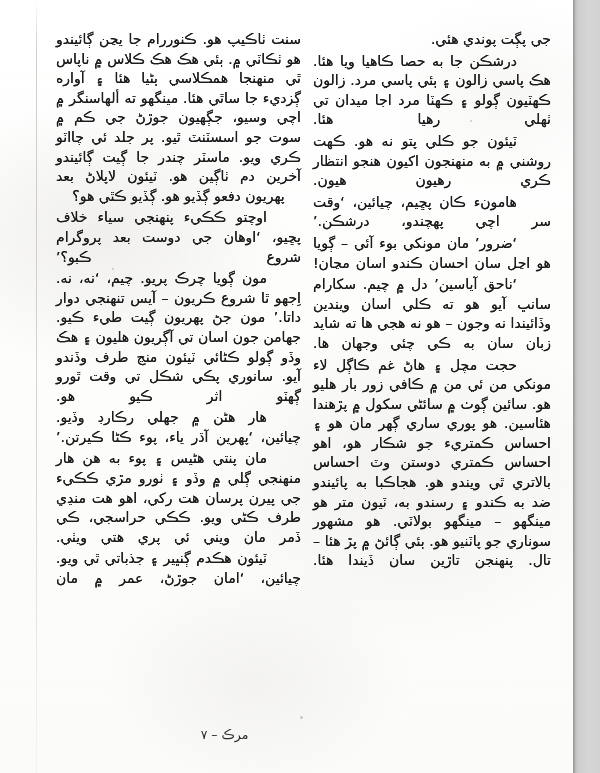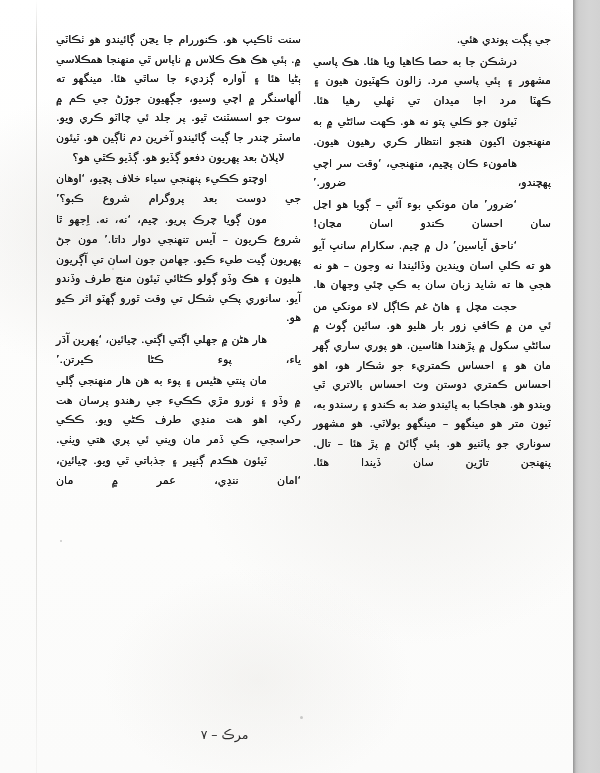--- a/index.html
+++ b/index.html
@@ -91,7 +91,7 @@
   .para {
     margin: 0 0 2px 0;
     font-family: "DejaVu Sans", sans-serif;
-    font-size: 11px;
+    font-size: 14px;
     line-height: 19.6px;
     text-align: justify;
     text-align-last: center;

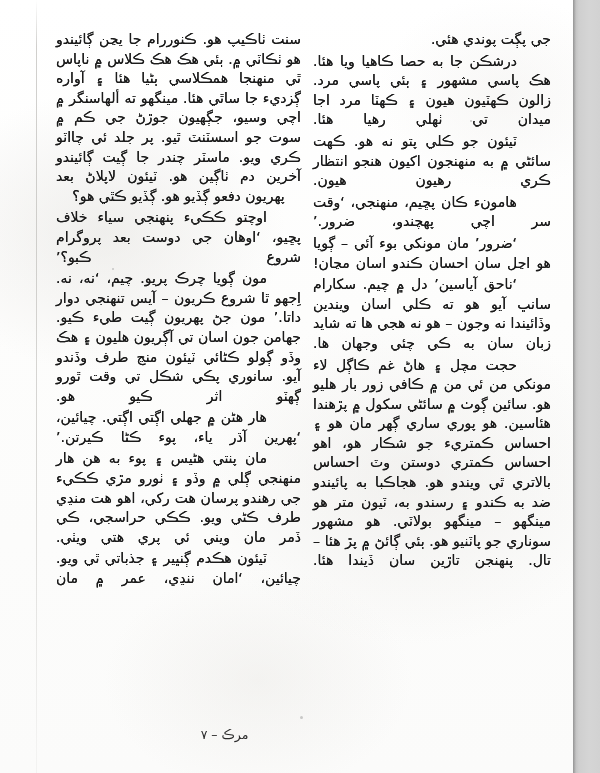--- a/index.html
+++ b/index.html
@@ -149,7 +149,7 @@
 
     <div class="col col-right">
       <p class="para last-center">جي پڳت پوندي هئي.</p>
-      <p class="para indent">درشڪن جا به حصا ڪاهيا ويا هئا. هڪ پاسي مشهور ۽ ٻئي پاسي مرد. زالون ڪهٽيون هيون ۽ ڪهٽا مرد اجا ميدان تي ٺهلي رهيا هئا.</p>
+      <p class="para indent">درشڪن جا به حصا ڪاهيا ويا هئا. هڪ پاسي زالون ۽ ٻئي پاسي مرد. زالون ڪهٽيون ڳولو ۽ ڪهٽا مرد اجا ميدان تي ٺهلي رهيا هئا.</p>
       <p class="para indent">ٽيئون جو ڪلي پتو نه هو. ڪهت سائڻي ۾ به منهنجون اکيون هنجو انتظار ڪري رهيون هيون.</p>
       <p class="para indent">هامونء ڪان پڇيم، منهنجي، ‘وقت سر اچي پهچندو، ضرور.’</p>
       <p class="para indent">‘ضرور’ مان مونکي بوء آئي – ڳويا هو اڃل سان احسان ڪندو اسان مڃان!</p>

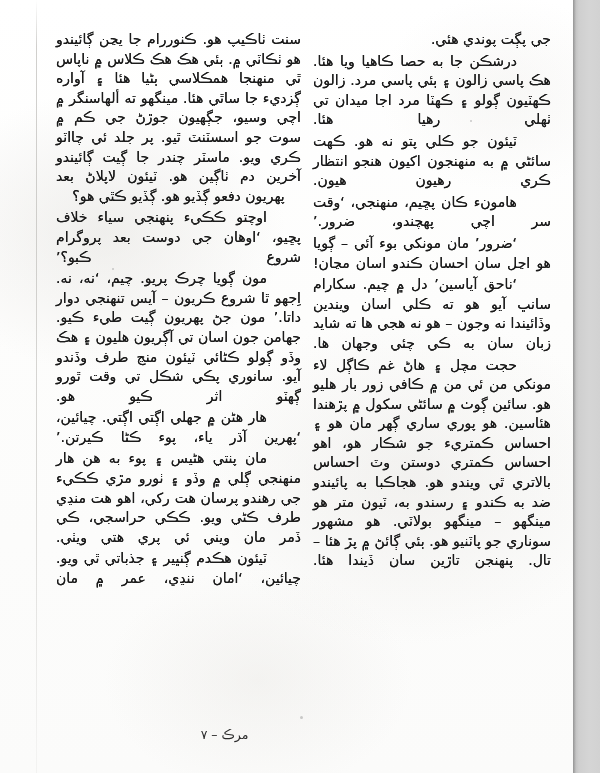--- a/index.html
+++ b/index.html
@@ -150,7 +150,7 @@
     <div class="col col-right">
       <p class="para last-center">جي پڳت پوندي هئي.</p>
       <p class="para indent">درشڪن جا به حصا ڪاهيا ويا هئا. هڪ پاسي زالون ۽ ٻئي پاسي مرد. زالون ڪهٽيون ڳولو ۽ ڪهٽا مرد اجا ميدان تي ٺهلي رهيا هئا.</p>
-      <p class="para indent">ٽيئون جو ڪلي پتو نه هو. ڪهت سائڻي ۾ به منهنجون اکيون هنجو انتظار ڪري رهيون هيون.</p>
+      <p class="para indent">ٽيئون جو ڪلي پتو نه هو. ڪهت روشني ۾ به منهنجون اکيون هنجو انتظار ڪري رهيون هيون.</p>
       <p class="para indent">هامونء ڪان پڇيم، منهنجي، ‘وقت سر اچي پهچندو، ضرور.’</p>
       <p class="para indent">‘ضرور’ مان مونکي بوء آئي – ڳويا هو اڃل سان احسان ڪندو اسان مڃان!</p>
       <p class="para indent">‘ناحق آياسين’ دل ۾ چيم. سکارام سانڀ آيو هو ته ڪلي اسان ويندين وڏائيندا نه وجون – هو نه هجي ها ته شايد زبان سان به ڪي چئي وجهان ها.</p>

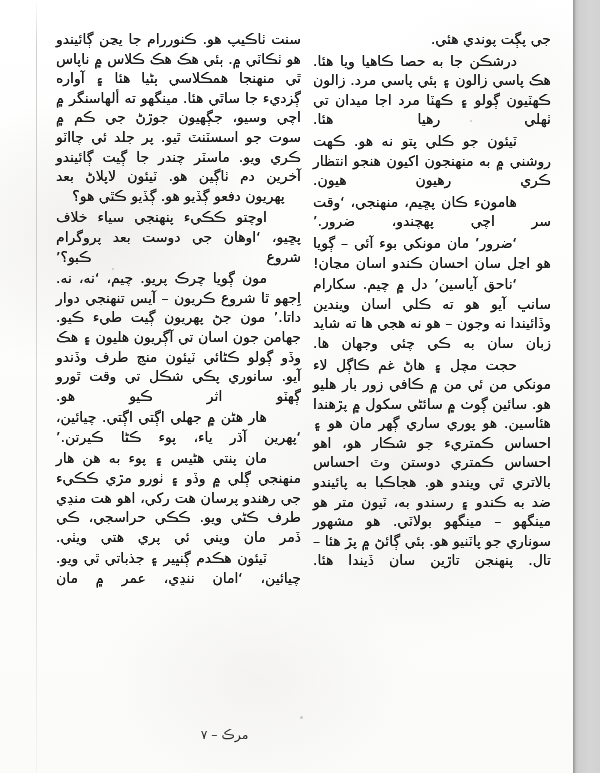--- a/index.html
+++ b/index.html
@@ -151,7 +151,7 @@
       <p class="para last-center">جي پڳت پوندي هئي.</p>
       <p class="para indent">درشڪن جا به حصا ڪاهيا ويا هئا. هڪ پاسي زالون ۽ ٻئي پاسي مرد. زالون ڪهٽيون ڳولو ۽ ڪهٽا مرد اجا ميدان تي ٺهلي رهيا هئا.</p>
       <p class="para indent">ٽيئون جو ڪلي پتو نه هو. ڪهت روشني ۾ به منهنجون اکيون هنجو انتظار ڪري رهيون هيون.</p>
-      <p class="para indent">هامونء ڪان پڇيم، منهنجي، ‘وقت سر اچي پهچندو، ضرور.’</p>
+      <p class="para indent">هامونء ڪان پڇيم، چيائين، ‘وقت سر اچي پهچندو، درشڪن.’</p>
       <p class="para indent">‘ضرور’ مان مونکي بوء آئي – ڳويا هو اڃل سان احسان ڪندو اسان مڃان!</p>
       <p class="para indent">‘ناحق آياسين’ دل ۾ چيم. سکارام سانڀ آيو هو ته ڪلي اسان ويندين وڏائيندا نه وجون – هو نه هجي ها ته شايد زبان سان به ڪي چئي وجهان ها.</p>
       <p class="para indent">حجت مچل ۽ هاڻ غم ڪاڳل لاء مونکي من ئي من ۾ ڪافي زور بار هليو هو. سائين ڳوٺ ۾ سائڻي سکول ۾ پڙهندا هئاسين. هو پوري ساري ڳهر مان هو ۽ احساس ڪمتريء جو شڪار هو، اهو احساس ڪمتري دوستن وٽ احساس بالاتري ٿي ويندو هو. هجاڪبا به پائيندو ضد به ڪندو ۽ رسندو به، ٽيون متر هو مينگهو – مينگهو بولاٽي. هو مشهور سوناري جو پاٽنيو هو. ٻئي ڳائڻ ۾ پڙ هئا – تال. پنهنجن تاڙين سان ڏيندا هئا.</p>

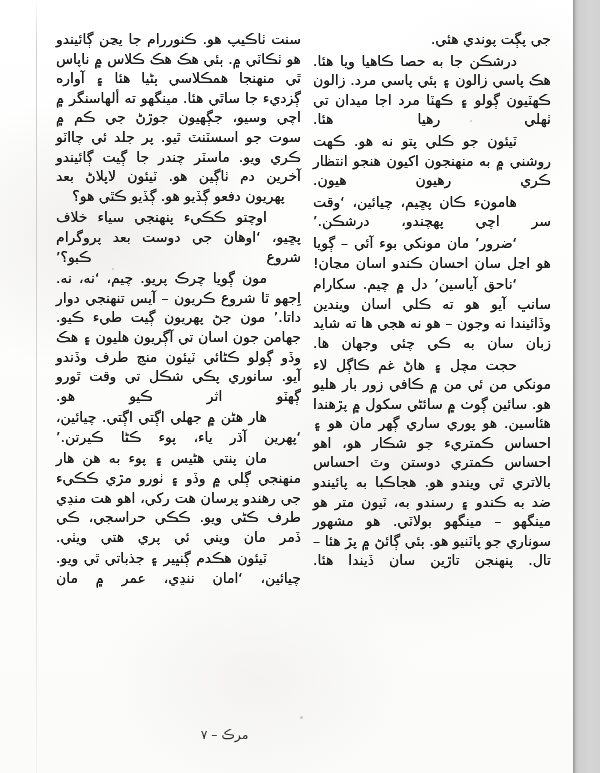--- a/index.html
+++ b/index.html
@@ -161,7 +161,7 @@
       <p class="para">سنت ٺاڪيپ هو. ڪنوررام جا يڃن ڳائيندو هو ٺڪاٽي ۾. ٻئي هڪ هڪ ڪلاس ۾ ناپاس ٿي منهنجا همڪلاسي ٻڻيا هئا ۽ آواره ڳزديء جا ساٿي هئا. مينگهو ته ألهاسنگر ۾ اچي وسيو، جڳهيون جوڙڻ جي ڪم ۾ سوت جو اسسٽنٽ ٿيو. پر جلد ئي چااٽو ڪري ويو. ماسٽر چندر جا ڳيت ڳائيندو آخرين دم ٺاڳين هو. ٽيئون لاپلاڻ بعد پهريون دفعو ڳڏيو هو. ڳڏيو ڪٿي هو؟</p>
       <p class="para indent">اوچتو ڪڪيء پنهنجي سياء خلاف پڇيو، ‘اوهان جي دوست بعد پروگرام شروع ڪبو؟’</p>
       <p class="para indent">مون ڳويا چرڪ پريو. چيم، ‘نه، نه. اِجهو ٿا شروع ڪريون – آيس تنهنجي دوار داتا.’ مون جڻ پهريون ڳيت طيء ڪيو. جهامن جون اسان تي آڳريون هليون ۽ هڪ وڏو ڳولو ڪڻائي ٽيئون منڃ طرف وڏندو آيو. سانوري پڪي شڪل تي وقت ٿورو ڳهٽو اثر ڪيو هو.</p>
-      <p class="para indent">هار هڻن ۾ جهلي اڳتي اڳتي. چيائين، ‘پهرين آڌر ياء، پوء ڪڻا ڪيرتن.’</p>
+      <p class="para indent">هار هڻن ۾ جهلي رڪارڊ وڏيو. چيائين، ‘پهرين آڌر ياء، پوء ڪڻا ڪيرتن.’</p>
       <p class="para indent">مان پنتي هڻيس ۽ پوء به هن هار منهنجي ڳلي ۾ وڏو ۽ ٺورو مڙي ڪڪيء جي رهندو پرسان هت رکي، اهو هت منڍي طرف ڪڻي ويو. ڪڪي حراسجي، ڪي ڏمر مان ويني ئي پري هتي ويٺي.</p>
       <p class="para indent">ٽيئون هڪدم ڳنڀير ۽ جذباتي ٿي ويو. چيائين، ‘امان ننڍي، عمر ۾ مان</p>
     </div>

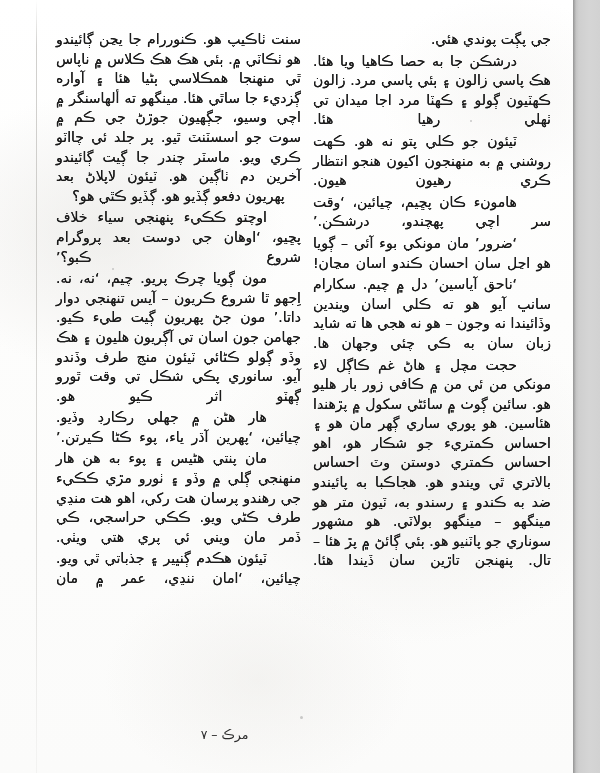--- a/index.html
+++ b/index.html
@@ -162,7 +162,7 @@
       <p class="para indent">اوچتو ڪڪيء پنهنجي سياء خلاف پڇيو، ‘اوهان جي دوست بعد پروگرام شروع ڪبو؟’</p>
       <p class="para indent">مون ڳويا چرڪ پريو. چيم، ‘نه، نه. اِجهو ٿا شروع ڪريون – آيس تنهنجي دوار داتا.’ مون جڻ پهريون ڳيت طيء ڪيو. جهامن جون اسان تي آڳريون هليون ۽ هڪ وڏو ڳولو ڪڻائي ٽيئون منڃ طرف وڏندو آيو. سانوري پڪي شڪل تي وقت ٿورو ڳهٽو اثر ڪيو هو.</p>
       <p class="para indent">هار هڻن ۾ جهلي رڪارڊ وڏيو. چيائين، ‘پهرين آڌر ياء، پوء ڪڻا ڪيرتن.’</p>
-      <p class="para indent">مان پنتي هڻيس ۽ پوء به هن هار منهنجي ڳلي ۾ وڏو ۽ ٺورو مڙي ڪڪيء جي رهندو پرسان هت رکي، اهو هت منڍي طرف ڪڻي ويو. ڪڪي حراسجي، ڪي ڏمر مان ويني ئي پري هتي ويٺي.</p>
+      <p class="para indent">مان پنتي هڻيس ۽ پوء به هن هار منهنجي ڳلي ۾ وڏو ۽ ٺورو مڙي ڪڪيء جي پيرن پرسان هت رکي، اهو هت منڍي طرف ڪڻي ويو. ڪڪي حراسجي، ڪي ڏمر مان ويني ئي پري هتي ويٺي.</p>
       <p class="para indent">ٽيئون هڪدم ڳنڀير ۽ جذباتي ٿي ويو. چيائين، ‘امان ننڍي، عمر ۾ مان</p>
     </div>
 

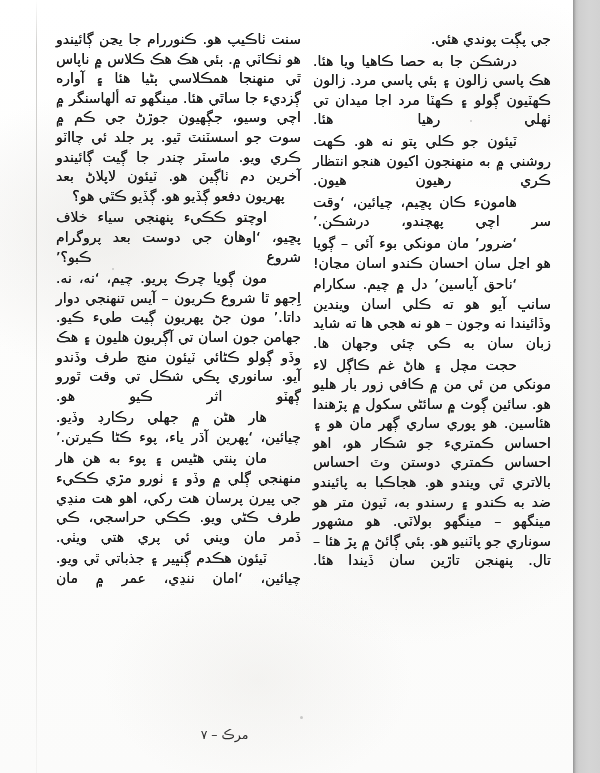--- a/index.html
+++ b/index.html
@@ -163,7 +163,7 @@
       <p class="para indent">مون ڳويا چرڪ پريو. چيم، ‘نه، نه. اِجهو ٿا شروع ڪريون – آيس تنهنجي دوار داتا.’ مون جڻ پهريون ڳيت طيء ڪيو. جهامن جون اسان تي آڳريون هليون ۽ هڪ وڏو ڳولو ڪڻائي ٽيئون منڃ طرف وڏندو آيو. سانوري پڪي شڪل تي وقت ٿورو ڳهٽو اثر ڪيو هو.</p>
       <p class="para indent">هار هڻن ۾ جهلي رڪارڊ وڏيو. چيائين، ‘پهرين آڌر ياء، پوء ڪڻا ڪيرتن.’</p>
       <p class="para indent">مان پنتي هڻيس ۽ پوء به هن هار منهنجي ڳلي ۾ وڏو ۽ ٺورو مڙي ڪڪيء جي پيرن پرسان هت رکي، اهو هت منڍي طرف ڪڻي ويو. ڪڪي حراسجي، ڪي ڏمر مان ويني ئي پري هتي ويٺي.</p>
-      <p class="para indent">ٽيئون هڪدم ڳنڀير ۽ جذباتي ٿي ويو. چيائين، ‘امان ننڍي، عمر ۾ مان</p>
+      <p class="para indent">ٽيئون هڪدم ڳنڀير ۽ جذباتي ٿي ويو. چيائين، ‘امان جوڙڻ، عمر ۾ مان</p>
     </div>
 
   </div>

